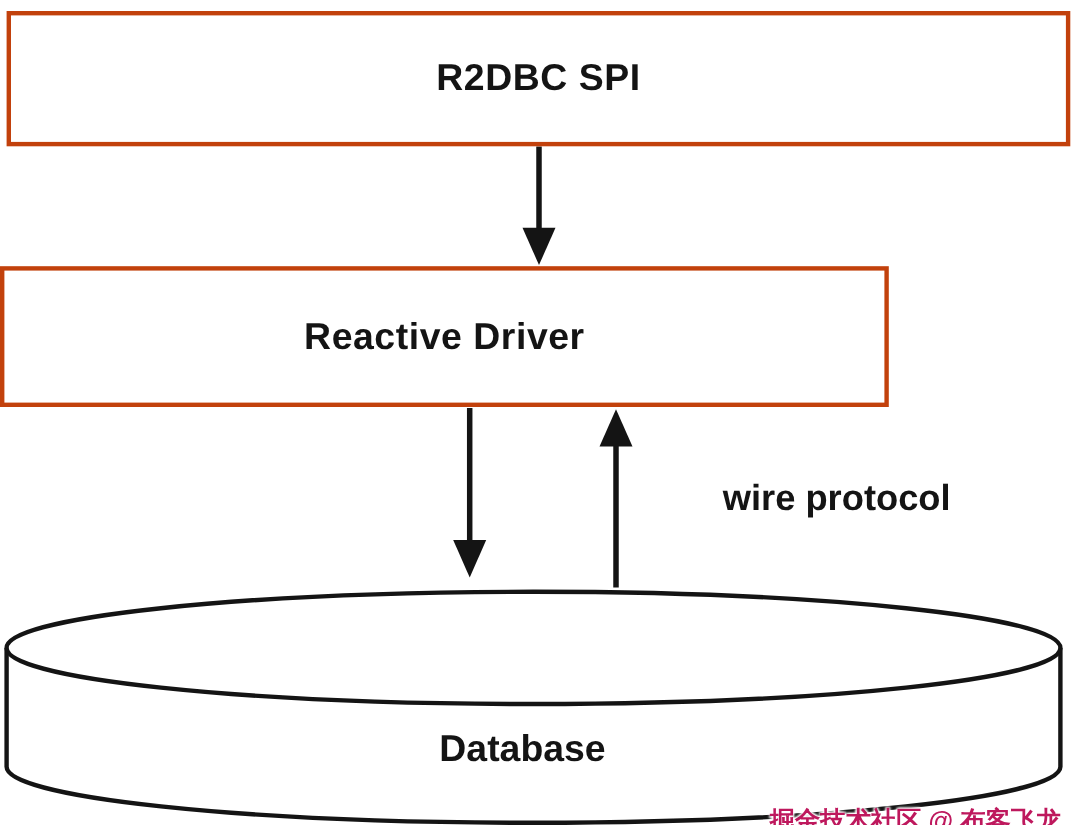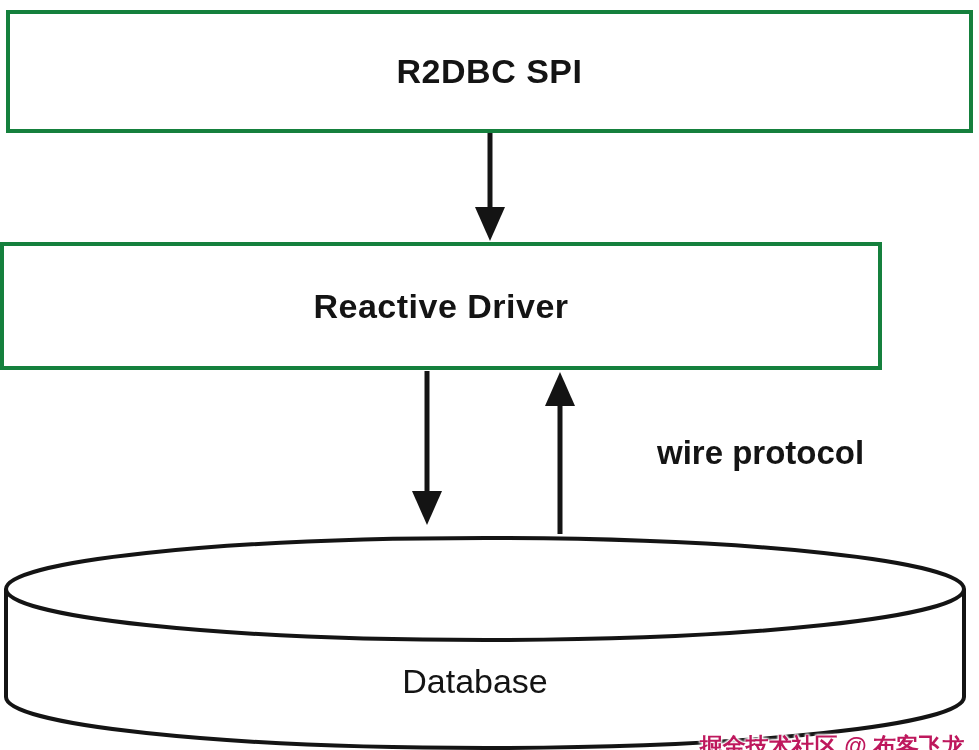--- a/index.html
+++ b/index.html
@@ -15,7 +15,7 @@
   }
   .node-rect {
     position: absolute;
-    border: 4px solid #15803d;
+    border: 4px solid #c2410c;
     background: #ffffff;
     display: flex;
     align-items: center;

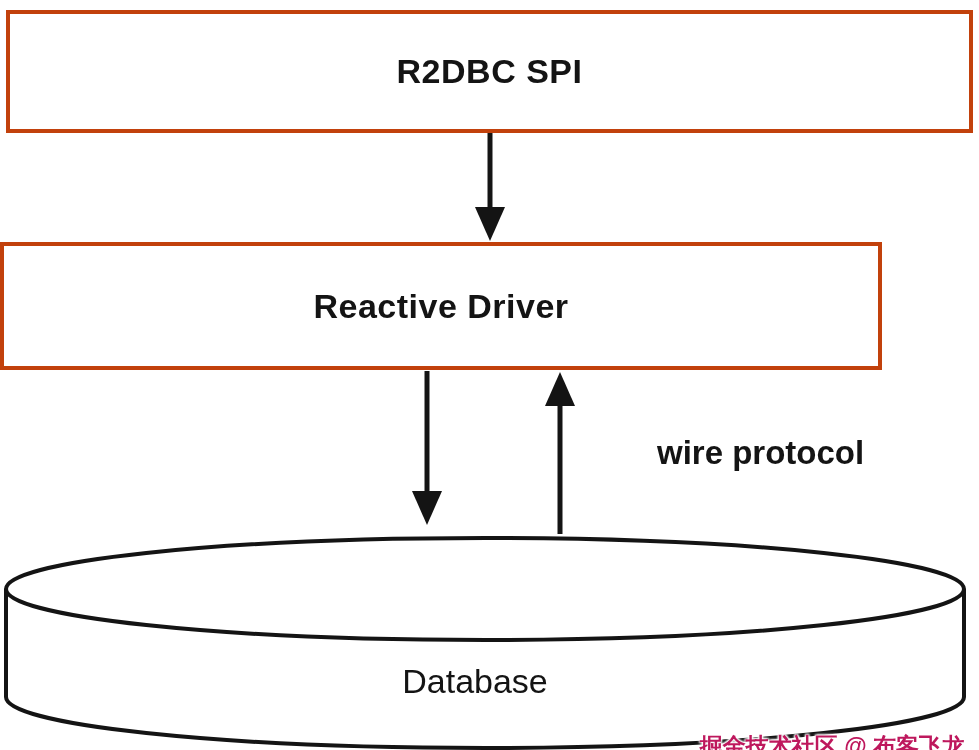--- a/index.html
+++ b/index.html
@@ -29,7 +29,7 @@
     white-space: nowrap;
   }
   #node-r2dbc-spi { left: 6px; top: 10px; width: 967px; height: 123px; }
-  #node-reactive-driver { left: 0px; top: 242px; width: 882px; height: 128px; }
+  #node-reactive-driver { left: 0px; top: 242px; width: 808px; height: 128px; }
   #edges-layer {
     position: absolute;
     left: 0; top: 0;

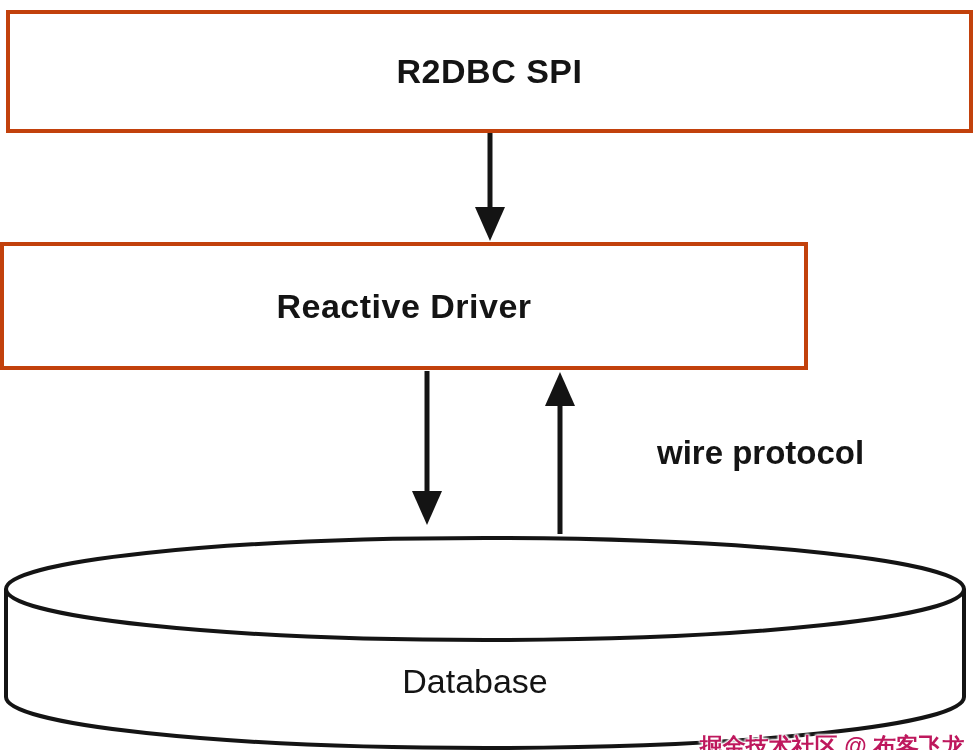--- a/index.html
+++ b/index.html
@@ -53,7 +53,7 @@
     width: 950px;
     text-align: center;
     font-size: 34px;
-    font-weight: 400;
+    font-weight: 700;
     z-index: 2;
   }
   .watermark {

